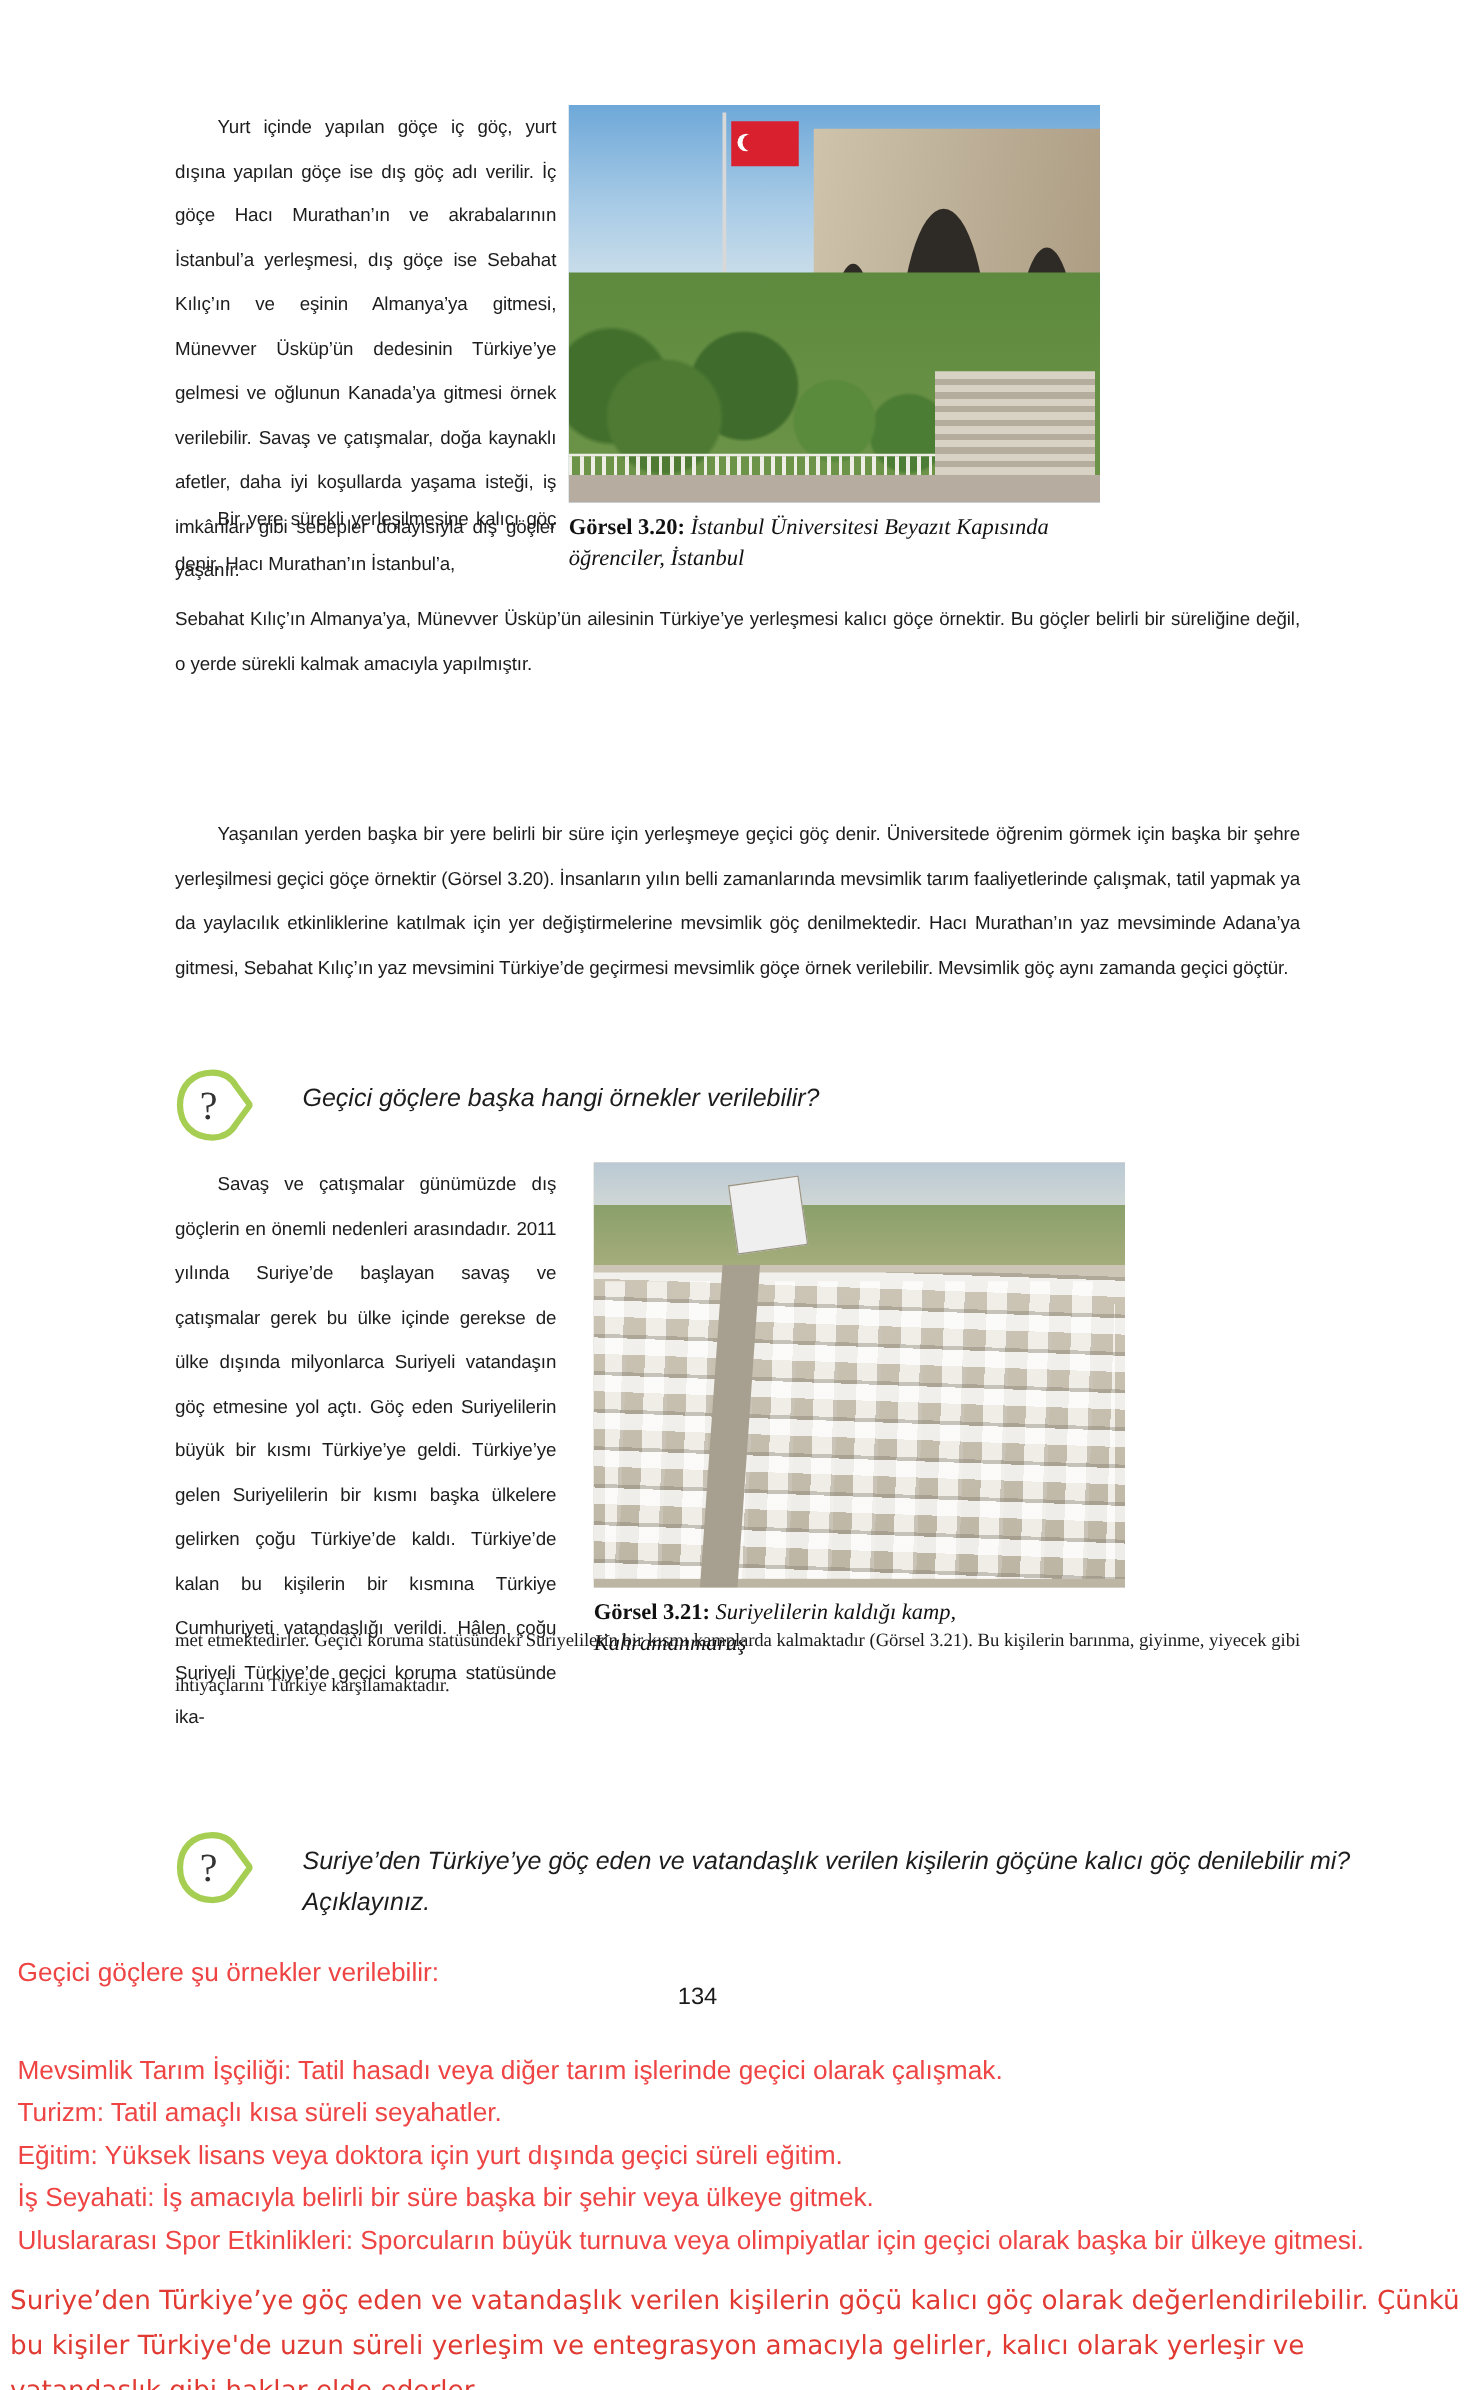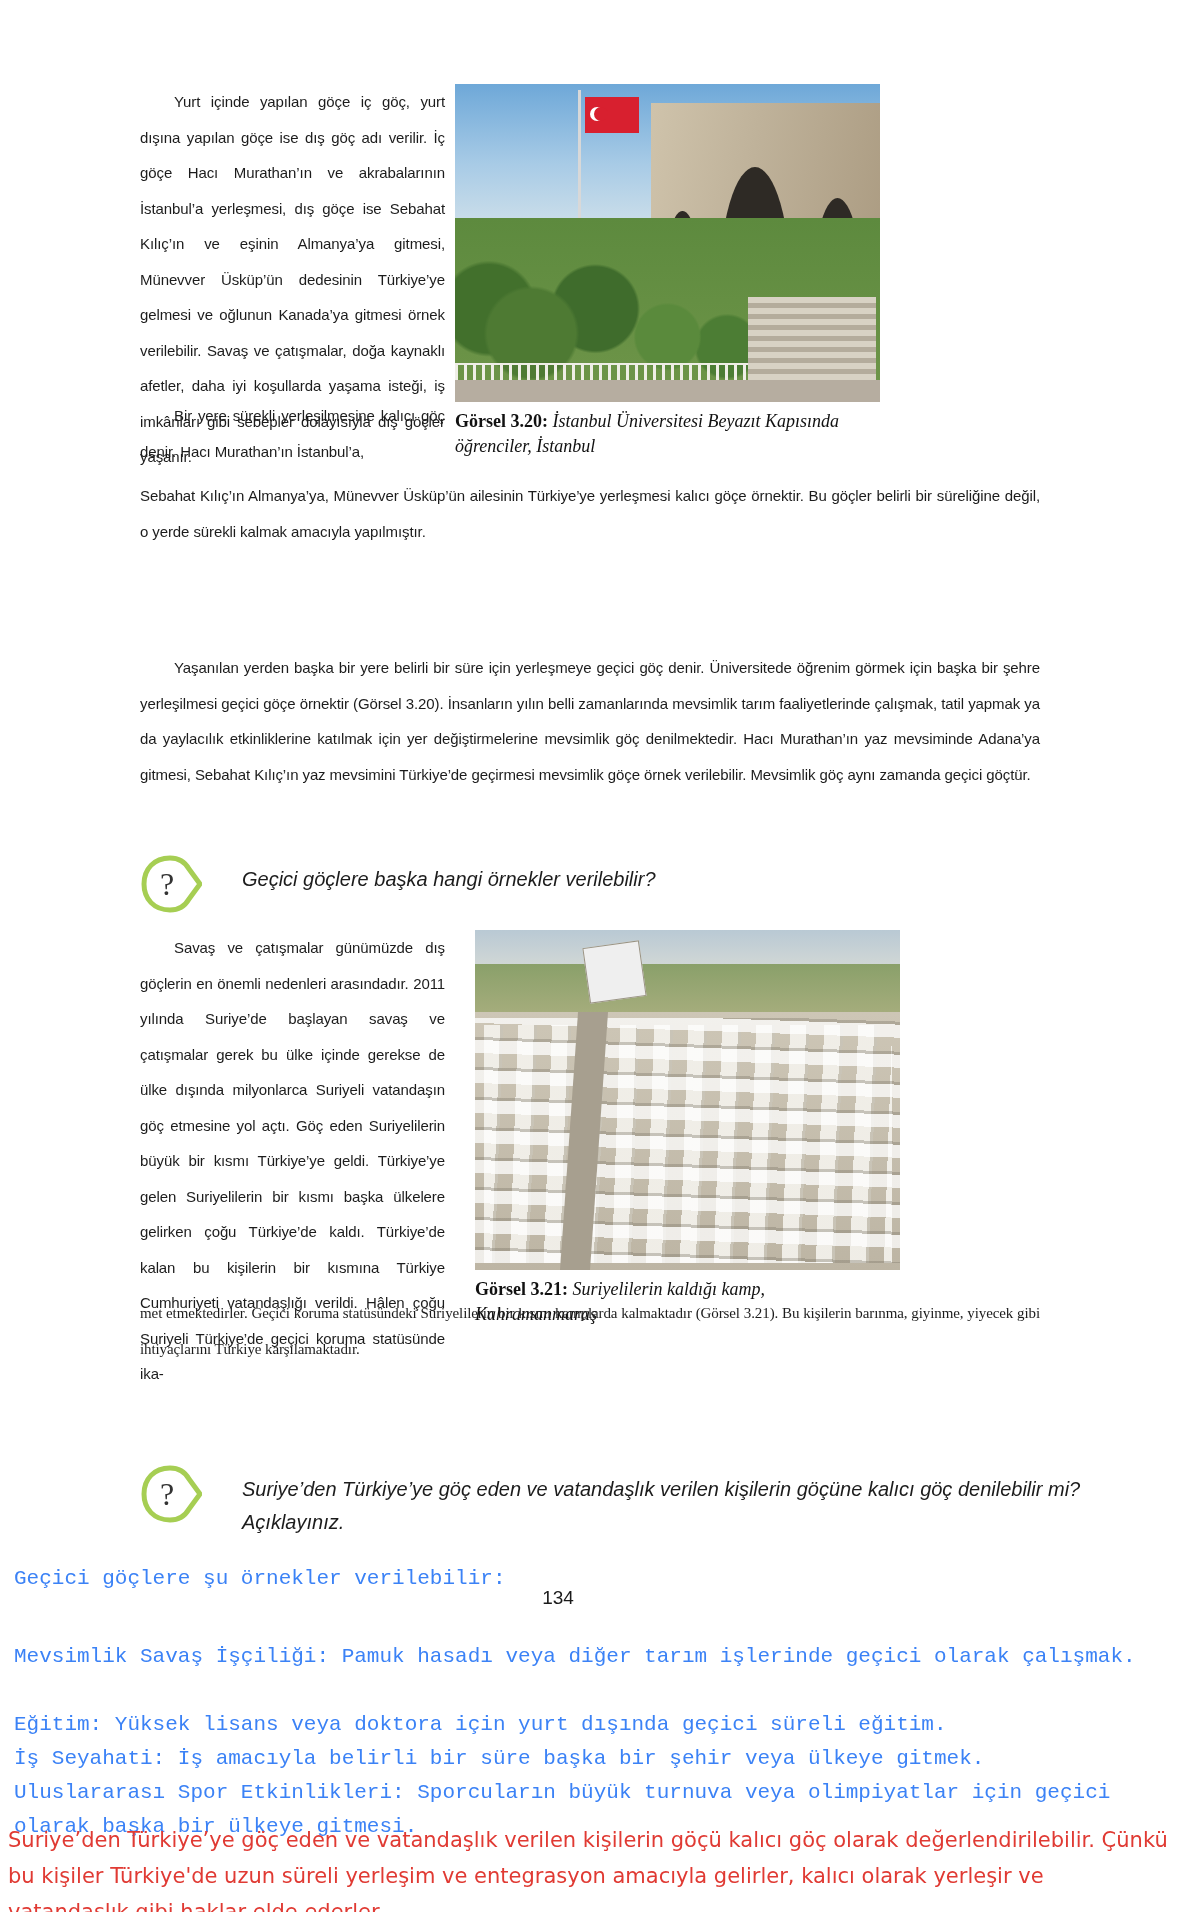--- a/index.html
+++ b/index.html
@@ -140,8 +140,8 @@
   .answer {
     position: absolute;
     left: 14px;
-    font-family: Liberation Mono, monospace;
-    color: #3b82f6;
+    font-family: Liberation Sans, sans-serif;
+    color: #ef4444;
     font-size: 21px;
     line-height: 34px;
     width: 1155px;

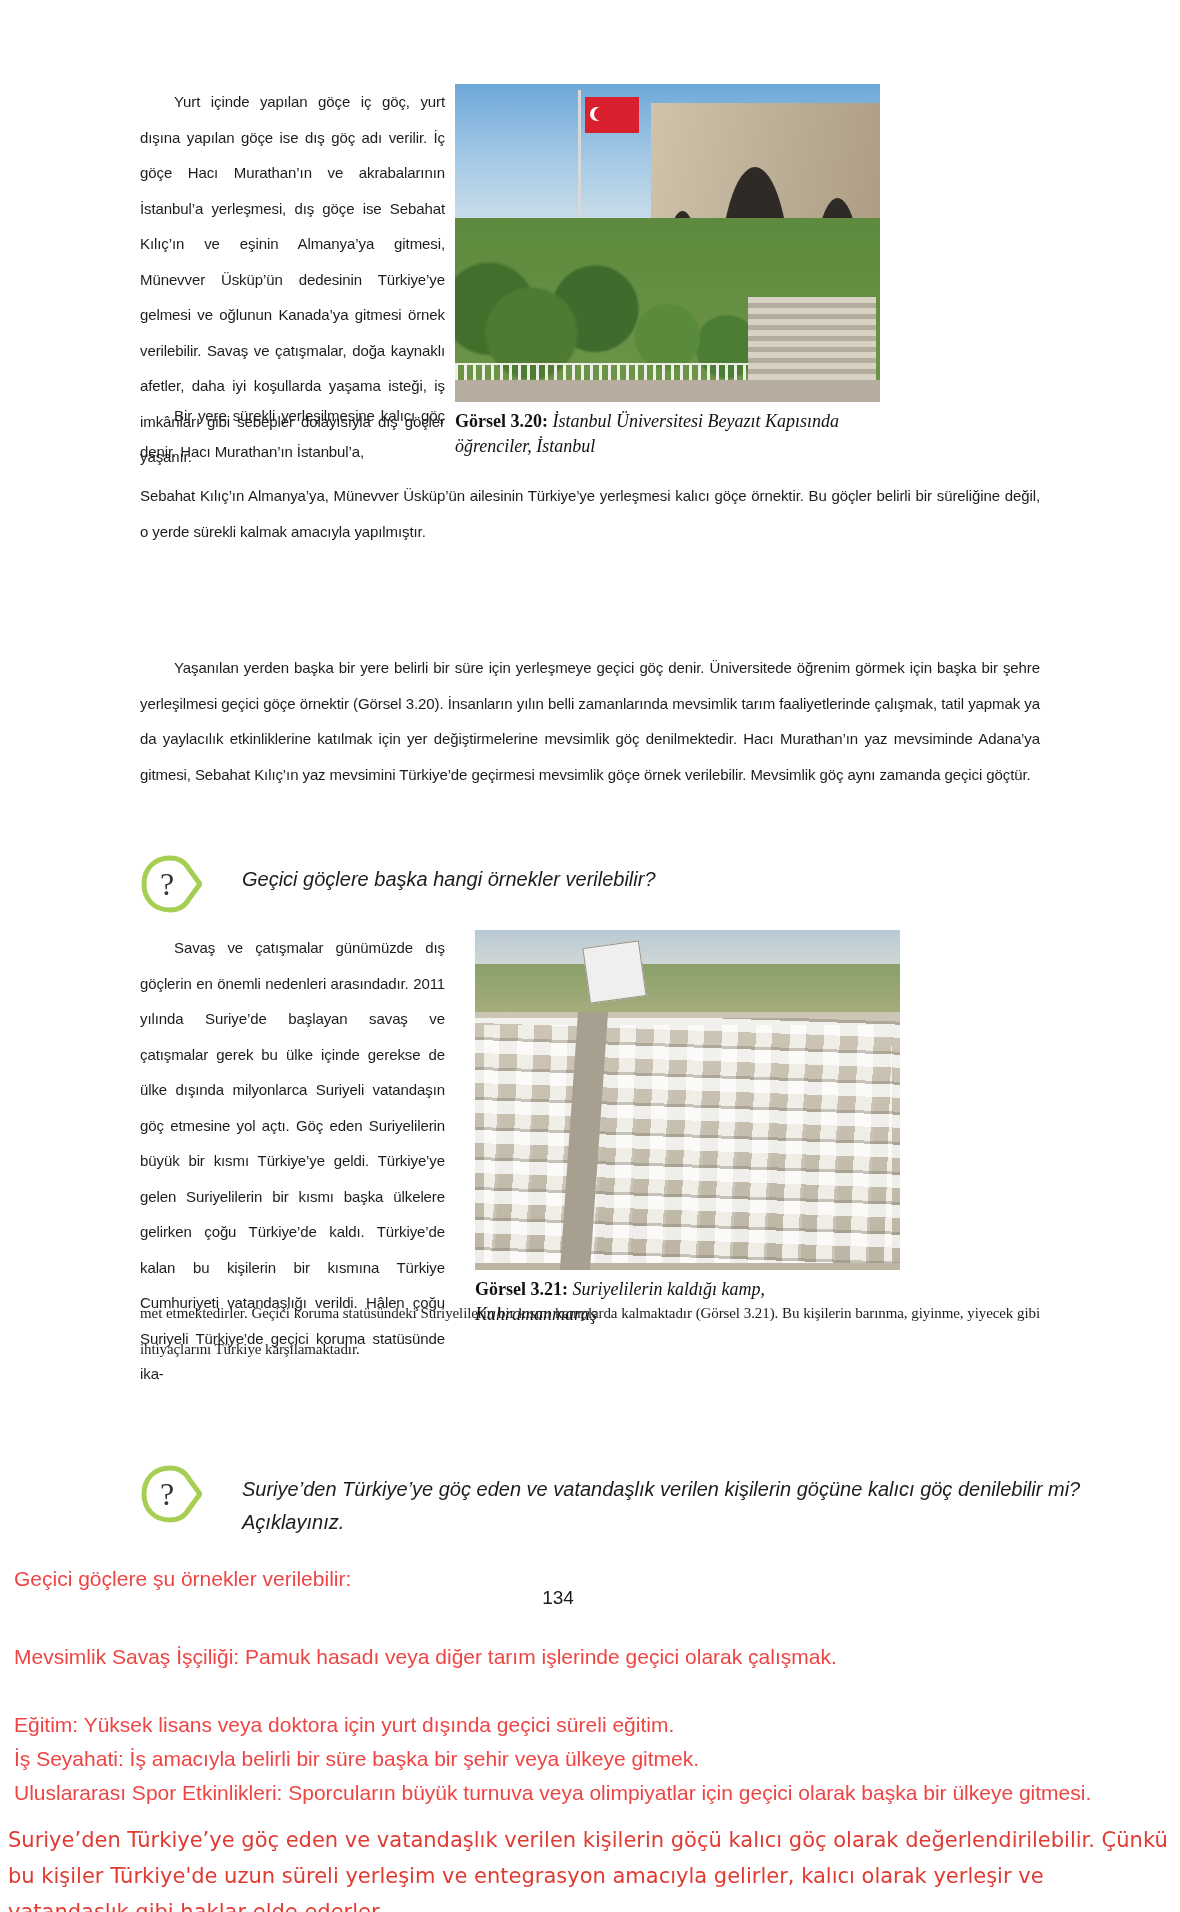--- a/index.html
+++ b/index.html
@@ -319,7 +319,7 @@
 
   <div class="page-number">134</div>
 
-  <div class="answer" style="top: 1640px;">Mevsimlik Savaş İşçiliği: Pamuk hasadı veya diğer tarım işlerinde geçici olarak çalışmak.</div>
+  <div class="answer" style="top: 1640px;">Mevsimlik Tarım İşçiliği: Tatil hasadı veya diğer tarım işlerinde geçici olarak çalışmak.</div>
   <div class="answer" style="top: 1708px;">Eğitim: Yüksek lisans veya doktora için yurt dışında geçici süreli eğitim.</div>
   <div class="answer" style="top: 1742px;">İş Seyahati: İş amacıyla belirli bir süre başka bir şehir veya ülkeye gitmek.</div>
   <div class="answer" style="top: 1776px;">Uluslararası Spor Etkinlikleri: Sporcuların büyük turnuva veya olimpiyatlar için geçici olarak başka bir ülkeye gitmesi.</div>

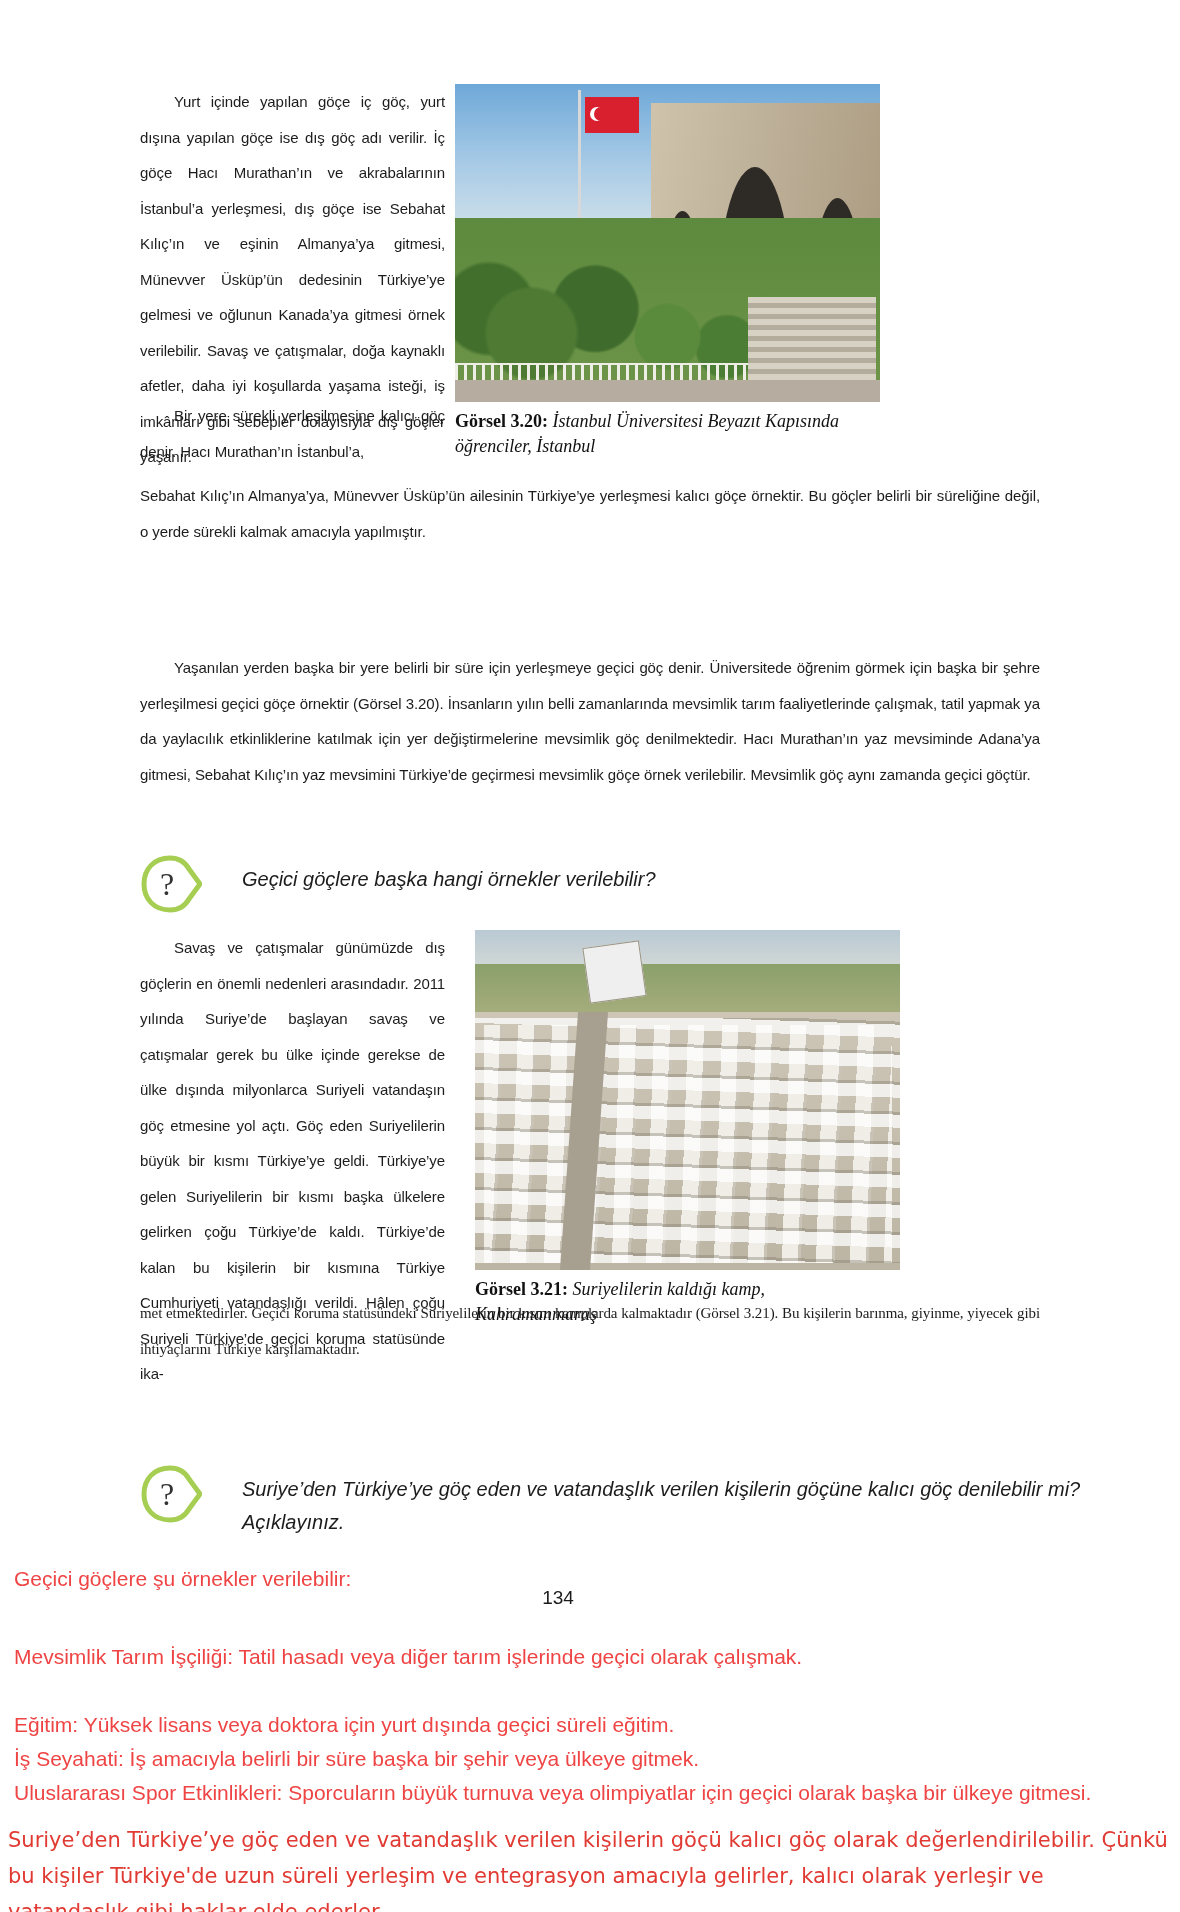--- a/index.html
+++ b/index.html
@@ -320,6 +320,7 @@
   <div class="page-number">134</div>
 
   <div class="answer" style="top: 1640px;">Mevsimlik Tarım İşçiliği: Tatil hasadı veya diğer tarım işlerinde geçici olarak çalışmak.</div>
+  <div class="answer" style="top: 1674px;">Turizm: Tatil amaçlı kısa süreli seyahatler.</div>
   <div class="answer" style="top: 1708px;">Eğitim: Yüksek lisans veya doktora için yurt dışında geçici süreli eğitim.</div>
   <div class="answer" style="top: 1742px;">İş Seyahati: İş amacıyla belirli bir süre başka bir şehir veya ülkeye gitmek.</div>
   <div class="answer" style="top: 1776px;">Uluslararası Spor Etkinlikleri: Sporcuların büyük turnuva veya olimpiyatlar için geçici olarak başka bir ülkeye gitmesi.</div>

